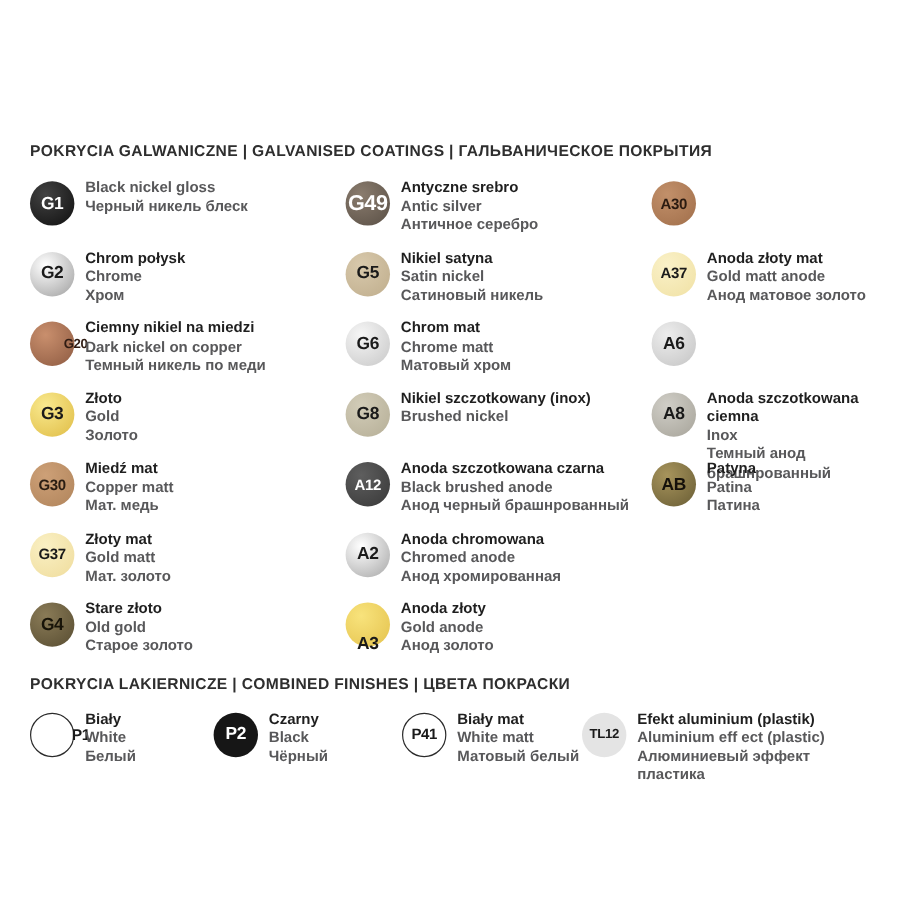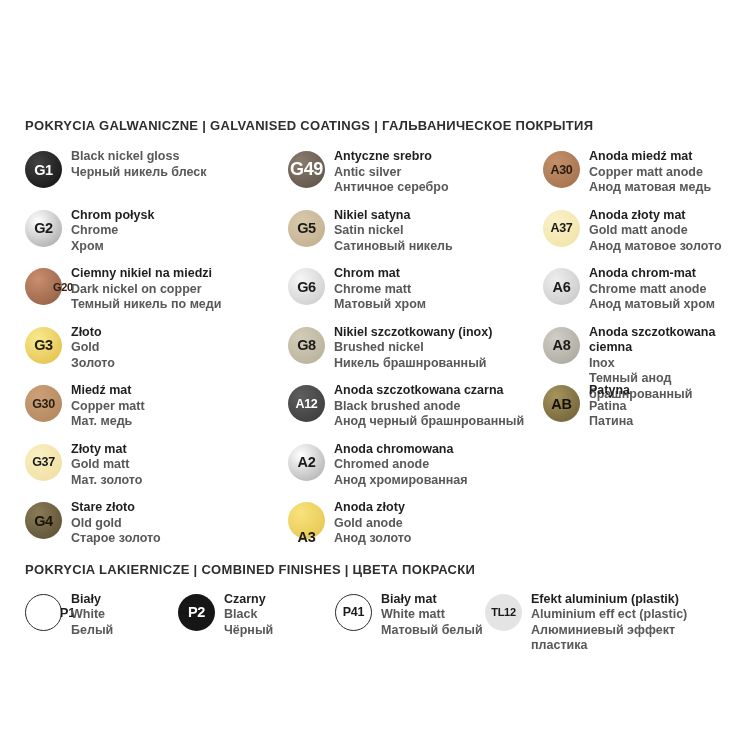--- a/index.html
+++ b/index.html
@@ -203,11 +203,6 @@
     <span class="circle" style="background: radial-gradient(circle at 35% 30%, rgb(194, 144, 106), rgb(160, 110, 74)); color: rgb(42, 26, 16);">
       <span class="code" style="font-size: 12.5px;">A30</span>
     </span>
-    <span class="txt">
-      <span class="pl">Anoda miedź mat</span>
-      <span class="en">Copper matt anode</span>
-      <span class="ru">Анод матовая медь</span>
-    </span>
   </div>
 
   <div class="item">

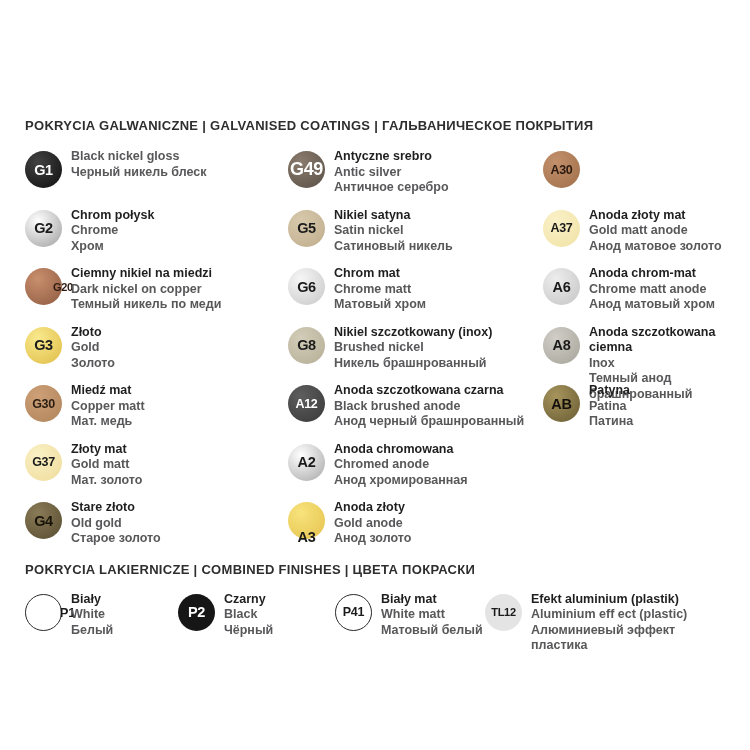--- a/index.html
+++ b/index.html
@@ -220,11 +220,6 @@
     <span class="circle" style="background: radial-gradient(circle at 35% 30%, rgb(237, 237, 237), rgb(196, 196, 196)); color: rgb(26, 26, 26);">
       <span class="code" style="font-size: 14.5px;">A6</span>
     </span>
-    <span class="txt">
-      <span class="pl">Anoda chrom-mat</span>
-      <span class="en">Chrome matt anode</span>
-      <span class="ru">Анод матовый хром</span>
-    </span>
   </div>
 
   <div class="item">

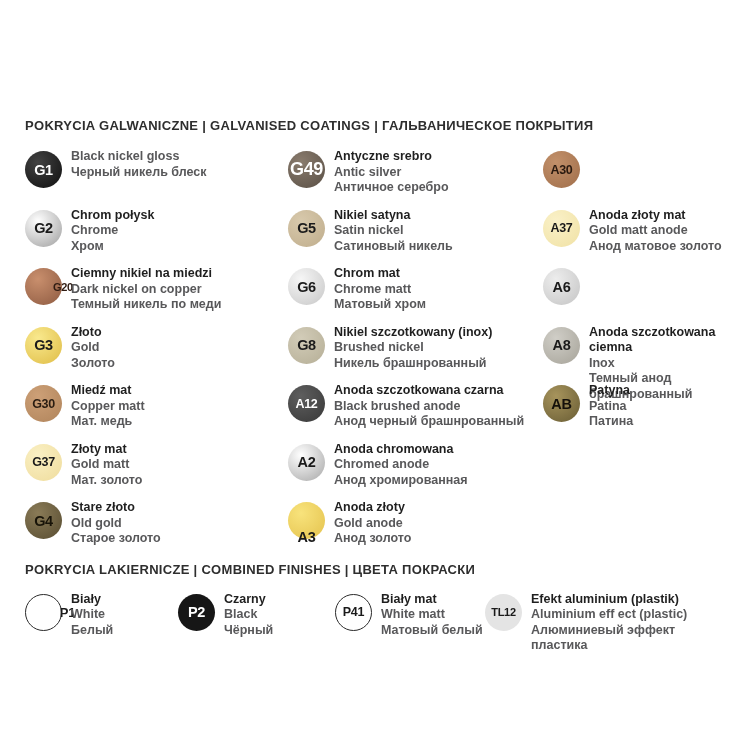--- a/index.html
+++ b/index.html
@@ -162,7 +162,6 @@
     <span class="txt">
       <span class="pl">Nikiel szczotkowany (inox)</span>
       <span class="en">Brushed nickel</span>
-      <span class="ru">Никель брашнрованный</span>
     </span>
   </div>
 

